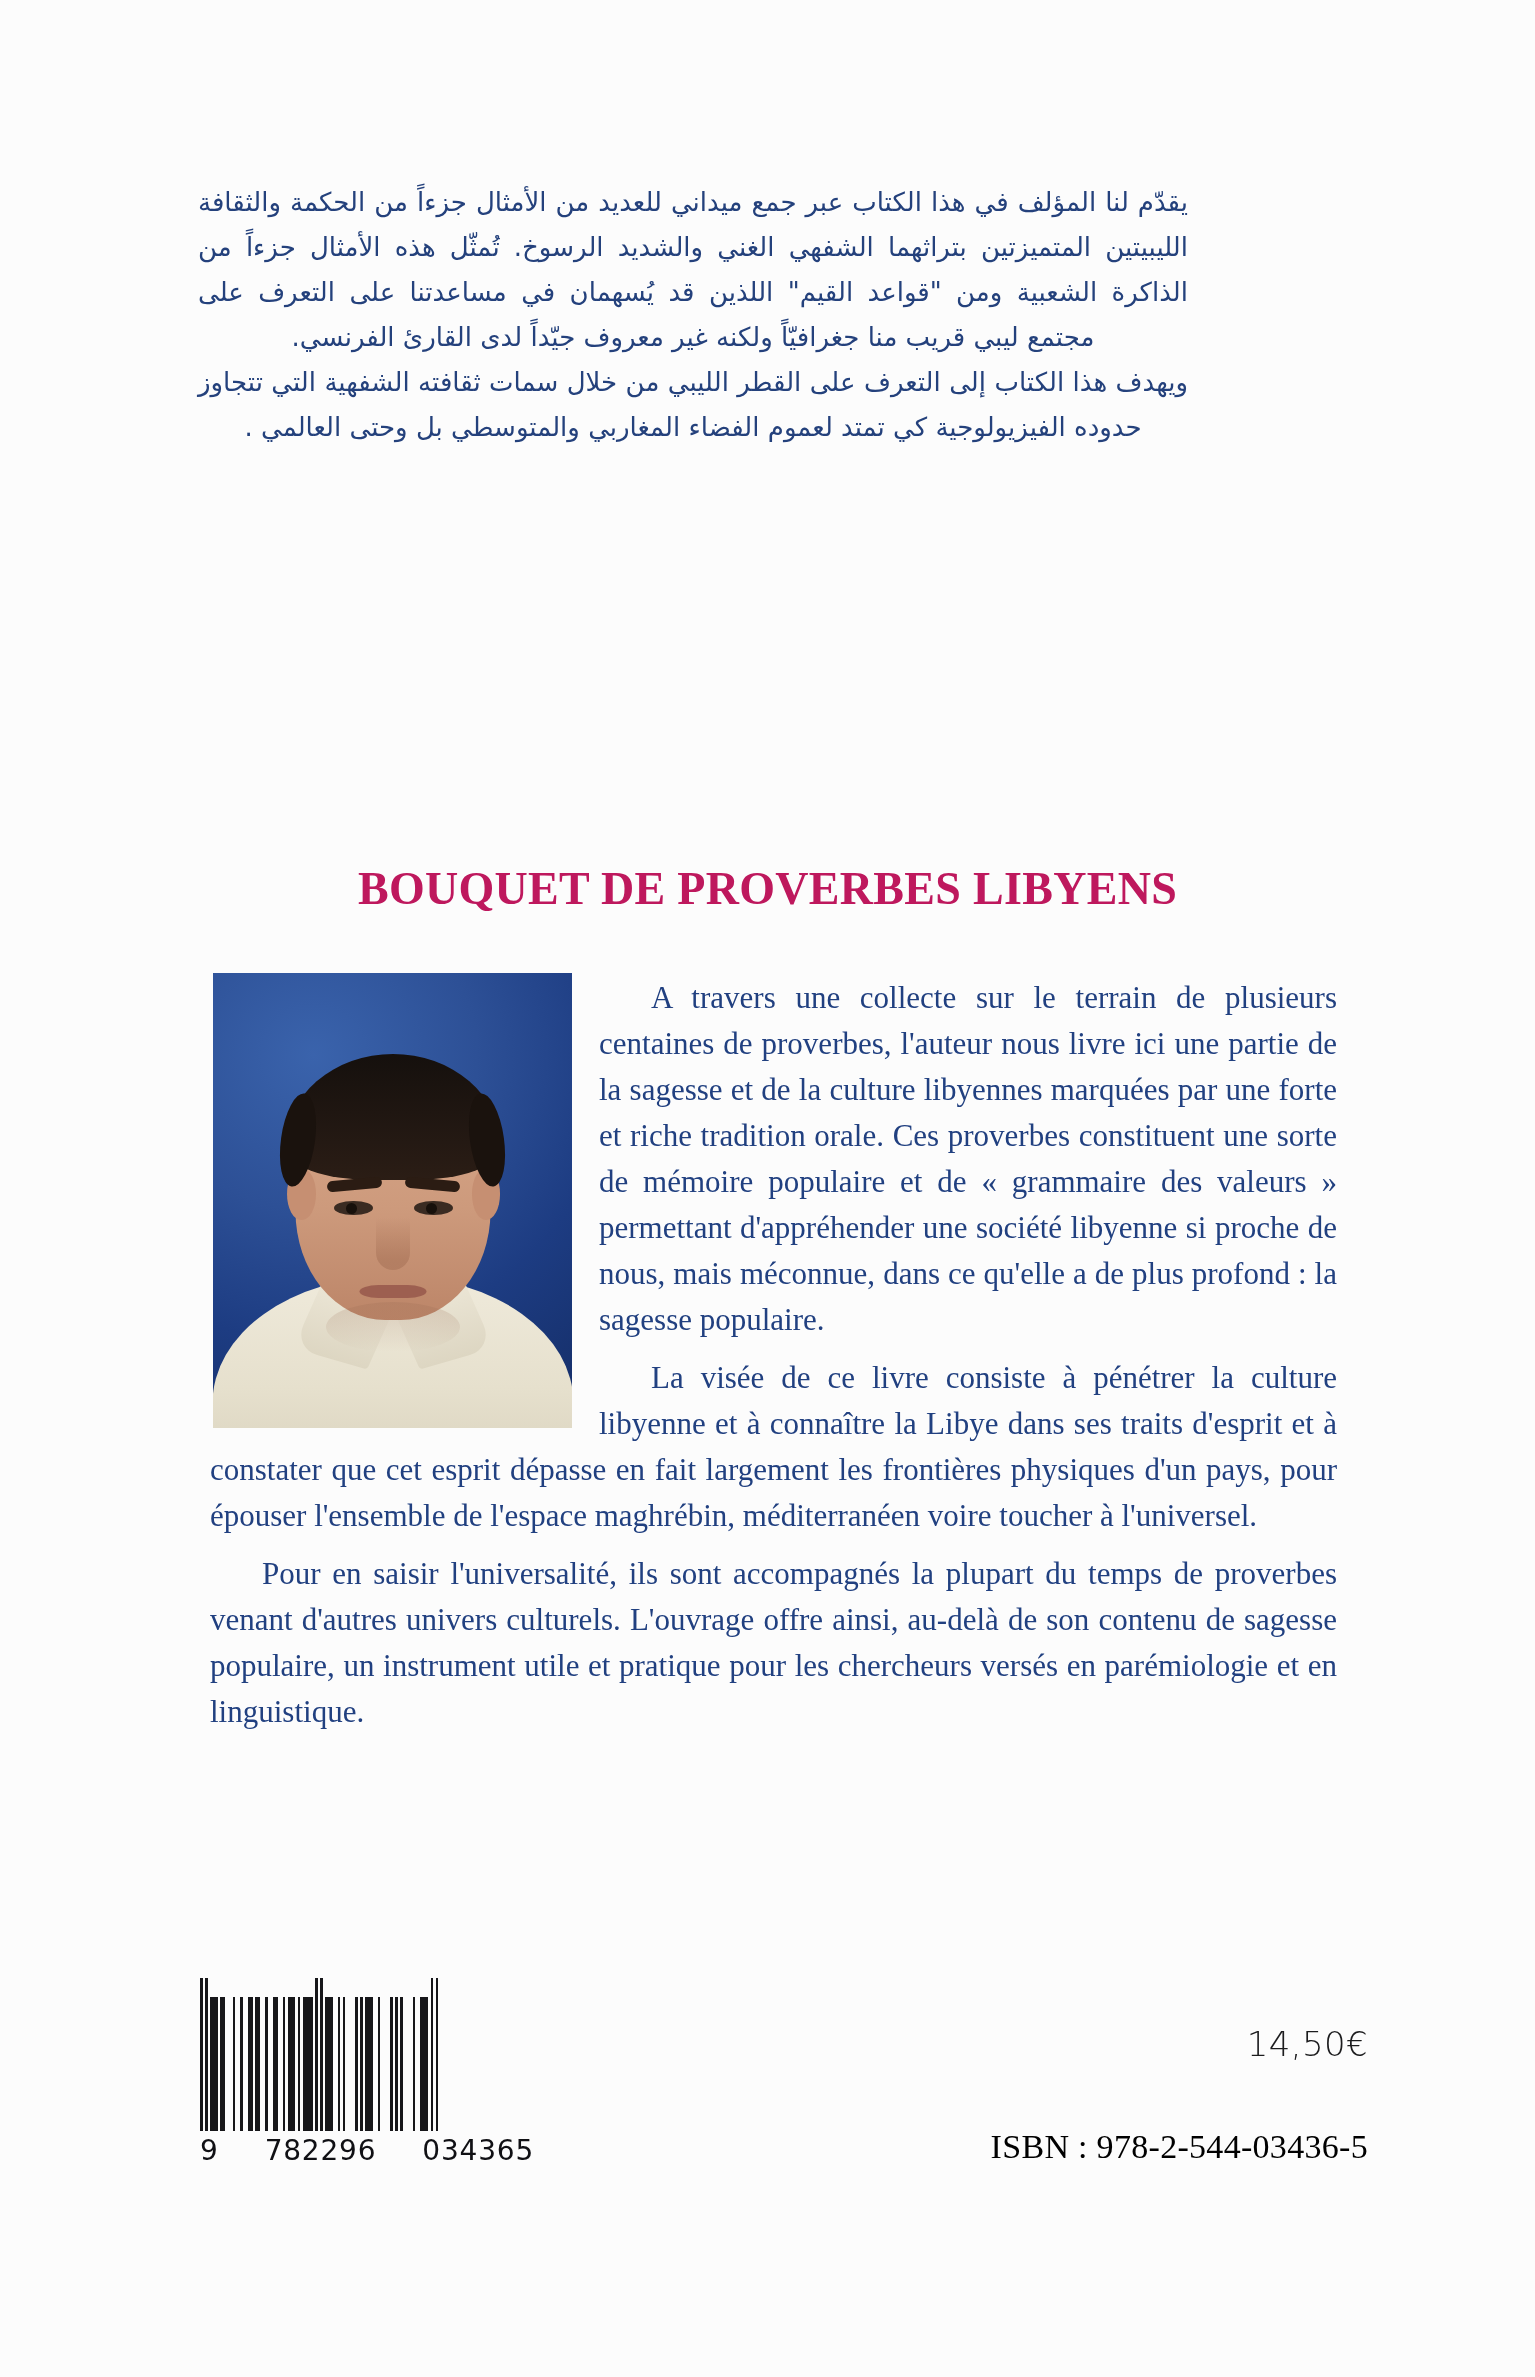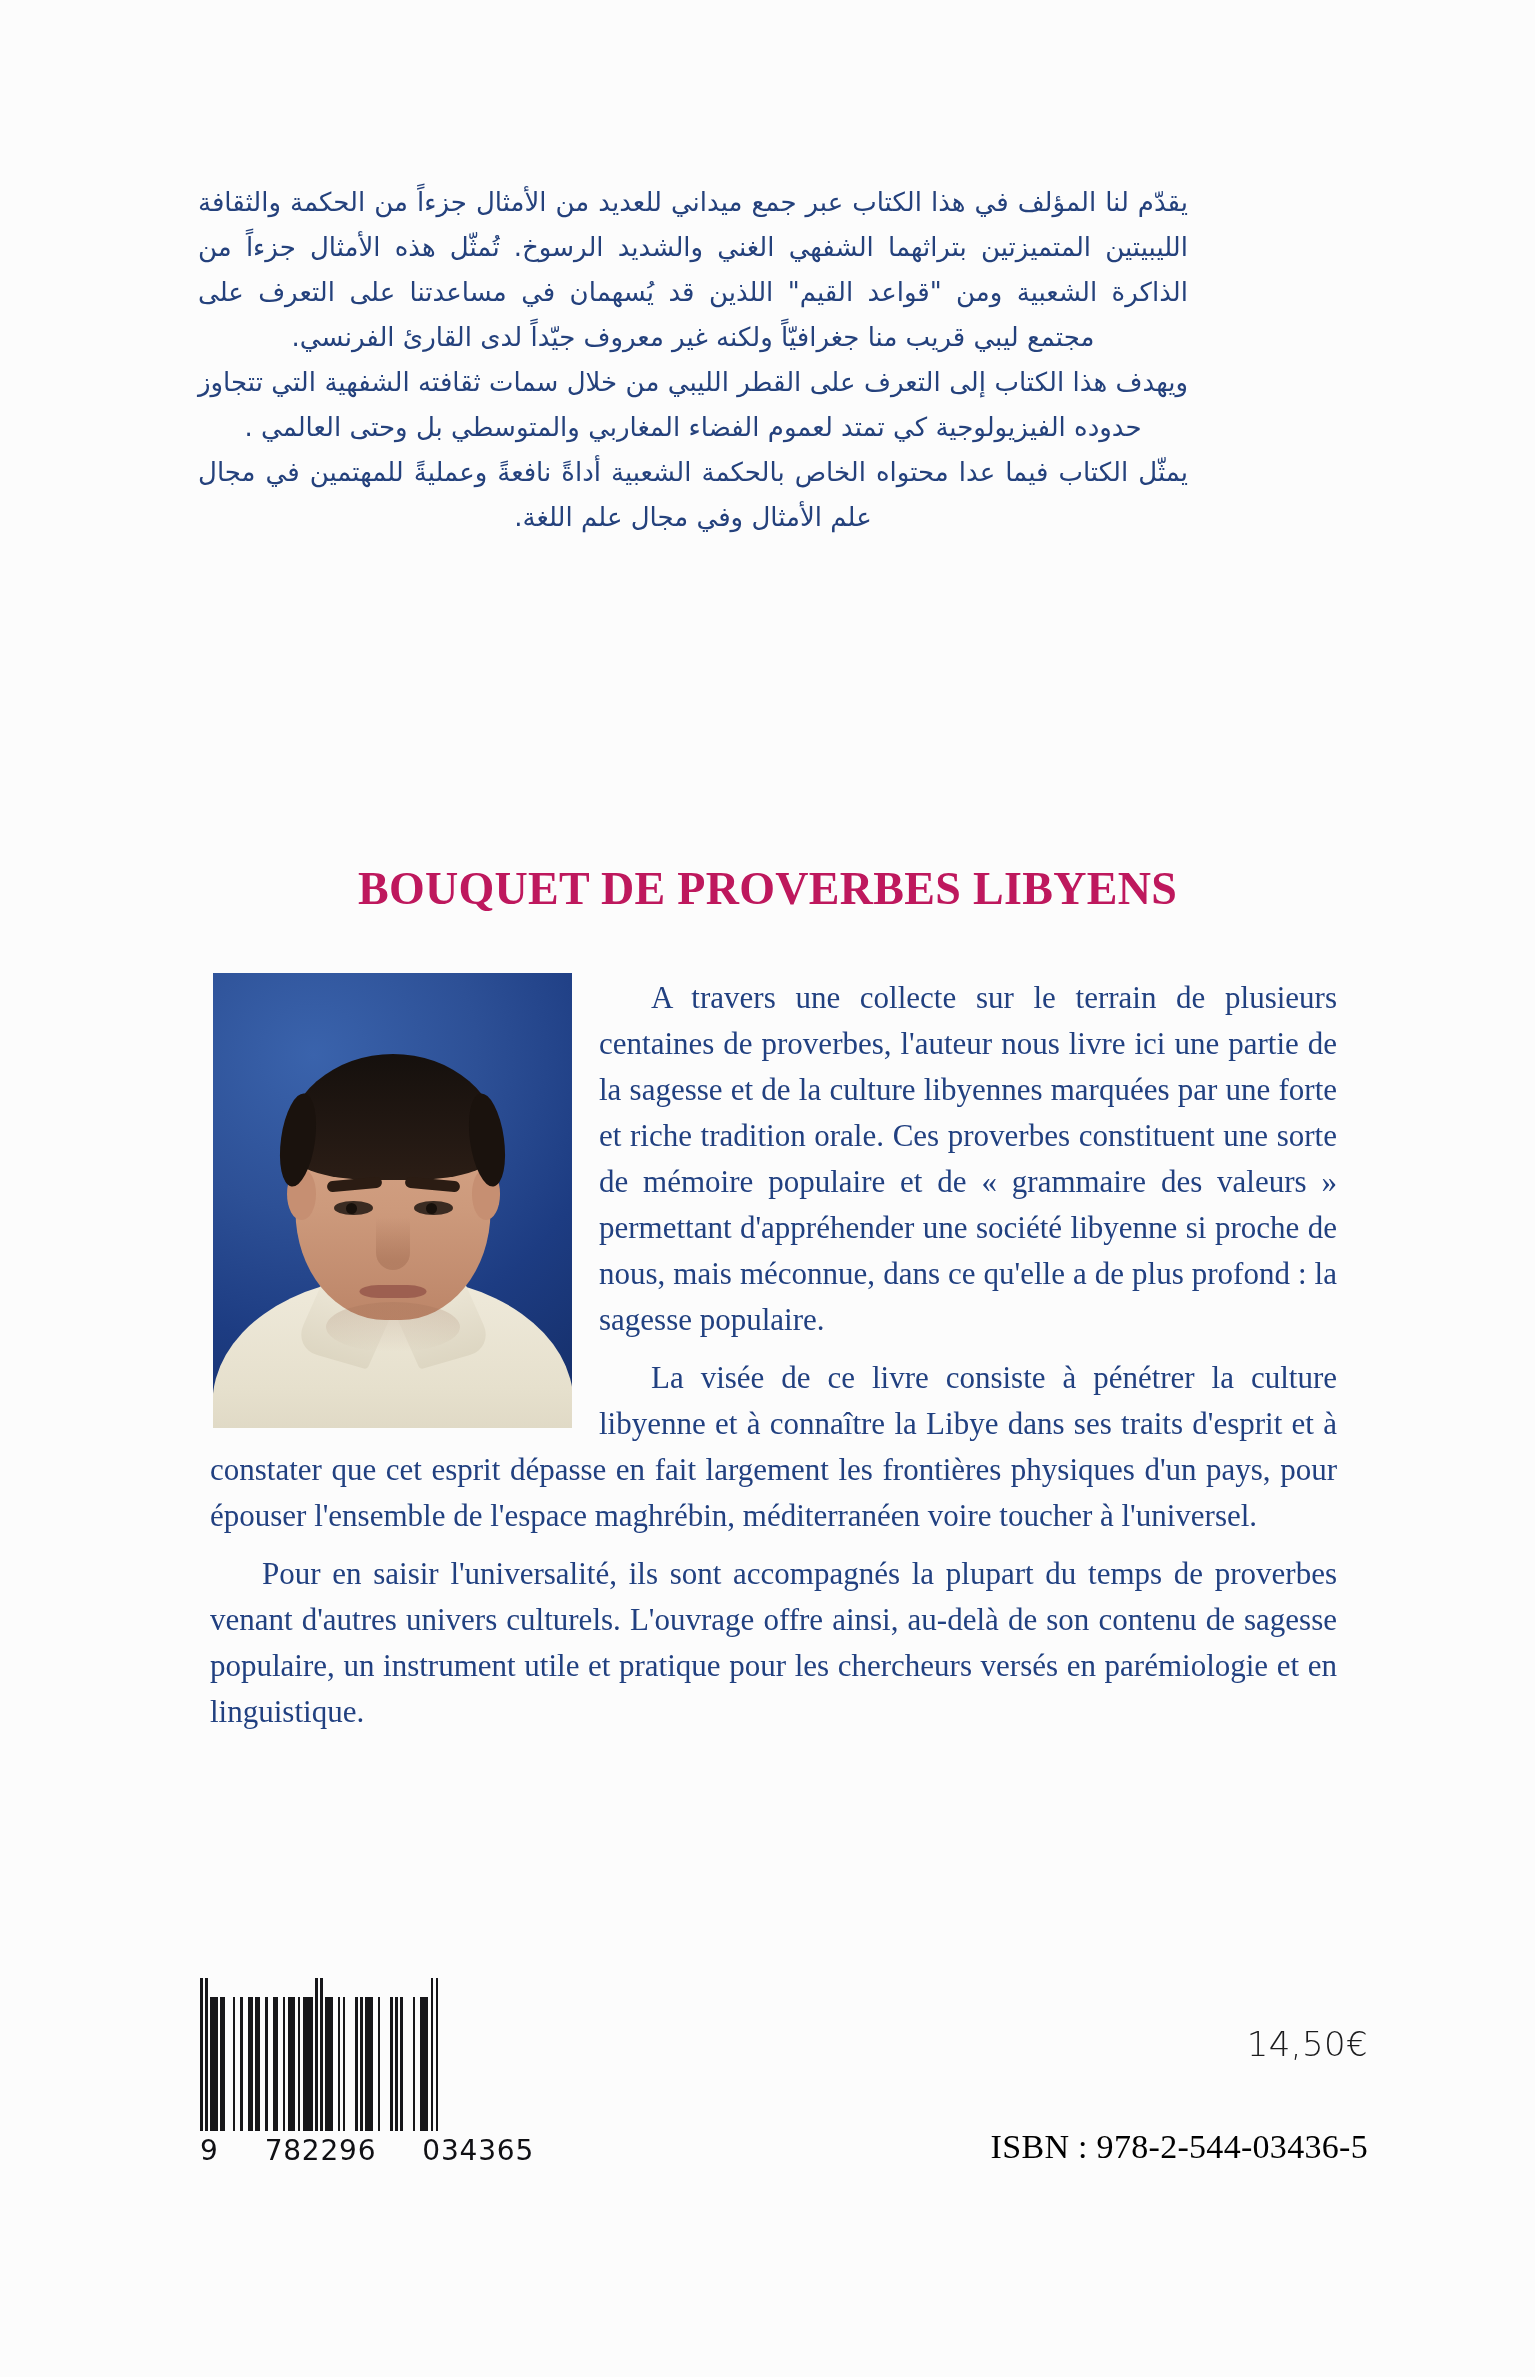--- a/index.html
+++ b/index.html
@@ -297,7 +297,6 @@
   <div class="arabic-body">
     <p>يقدّم لنا المؤلف في هذا الكتاب عبر جمع ميداني للعديد من الأمثال جزءاً من الحكمة والثقافة الليبيتين المتميزتين بتراثهما الشفهي الغني والشديد الرسوخ. تُمثّل هذه الأمثال جزءاً من الذاكرة الشعبية ومن "قواعد القيم" اللذين قد يُسهمان في مساعدتنا على التعرف على مجتمع ليبي قريب منا جغرافيّاً ولكنه غير معروف جيّداً لدى القارئ الفرنسي.</p>
     <p>ويهدف هذا الكتاب إلى التعرف على القطر الليبي من خلال سمات ثقافته الشفهية التي تتجاوز حدوده الفيزيولوجية كي تمتد لعموم الفضاء المغاربي والمتوسطي بل وحتى العالمي .</p>
-    <p>يمثّل الكتاب فيما عدا محتواه الخاص بالحكمة الشعبية أداةً نافعةً وعمليةً للمهتمين في مجال علم الأمثال وفي مجال علم اللغة.</p>
   </div>
 
   <div class="fr-title">BOUQUET DE PROVERBES LIBYENS</div>

